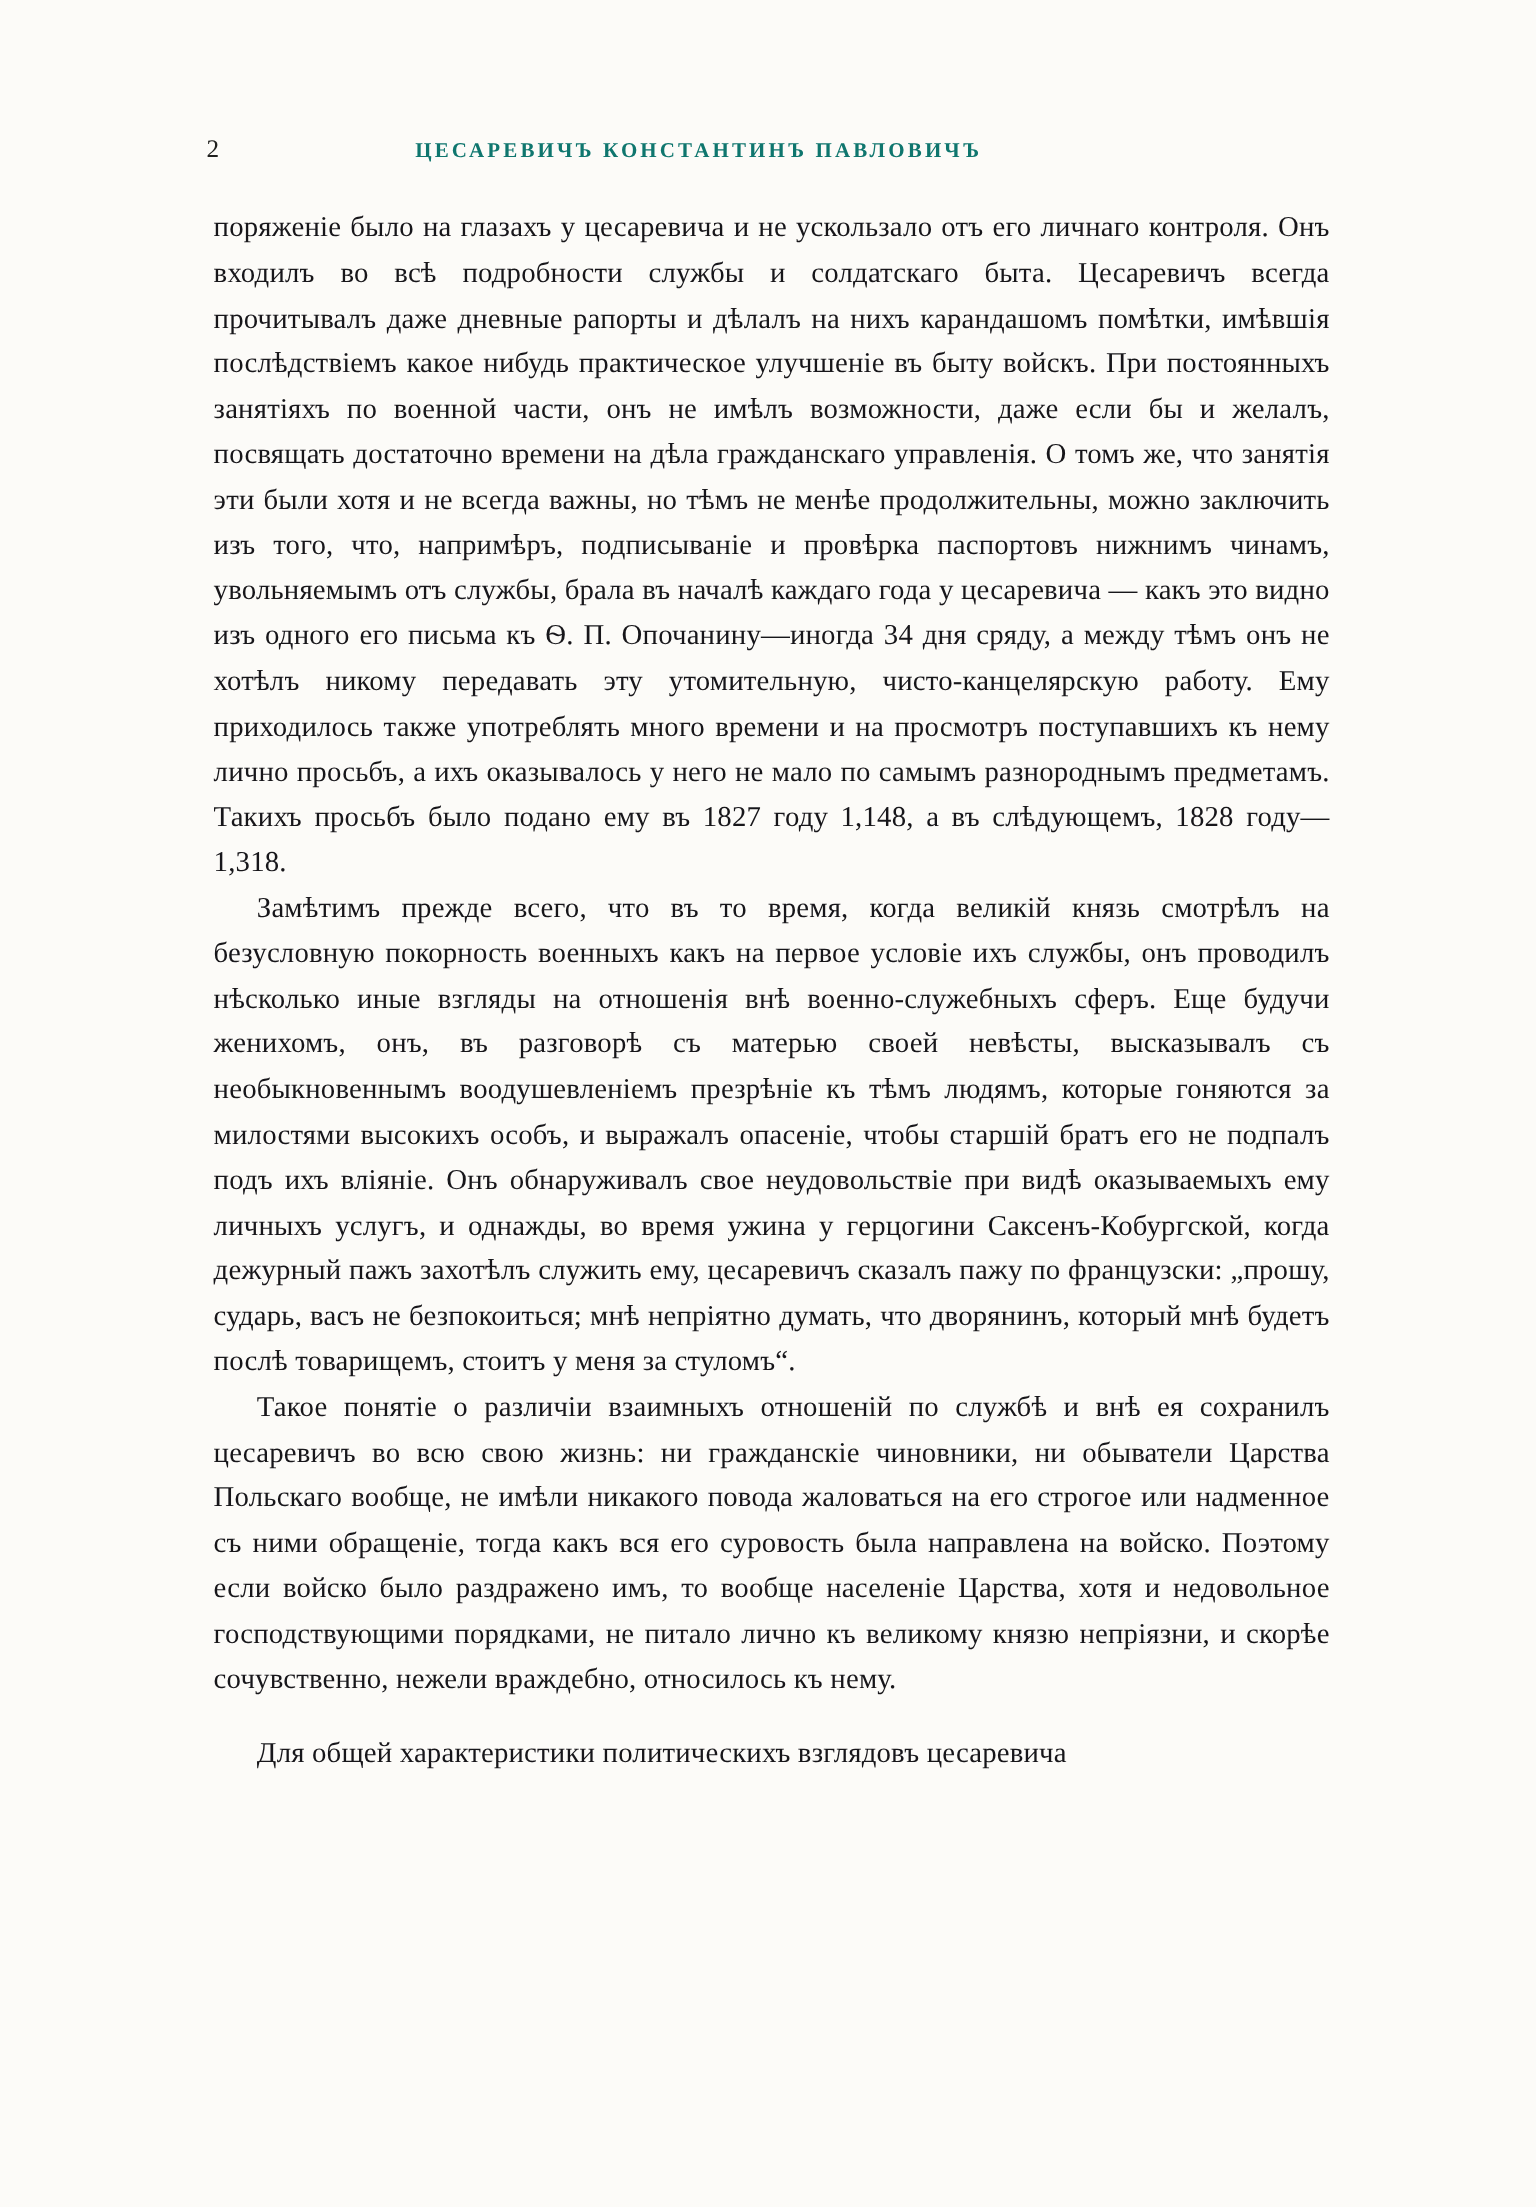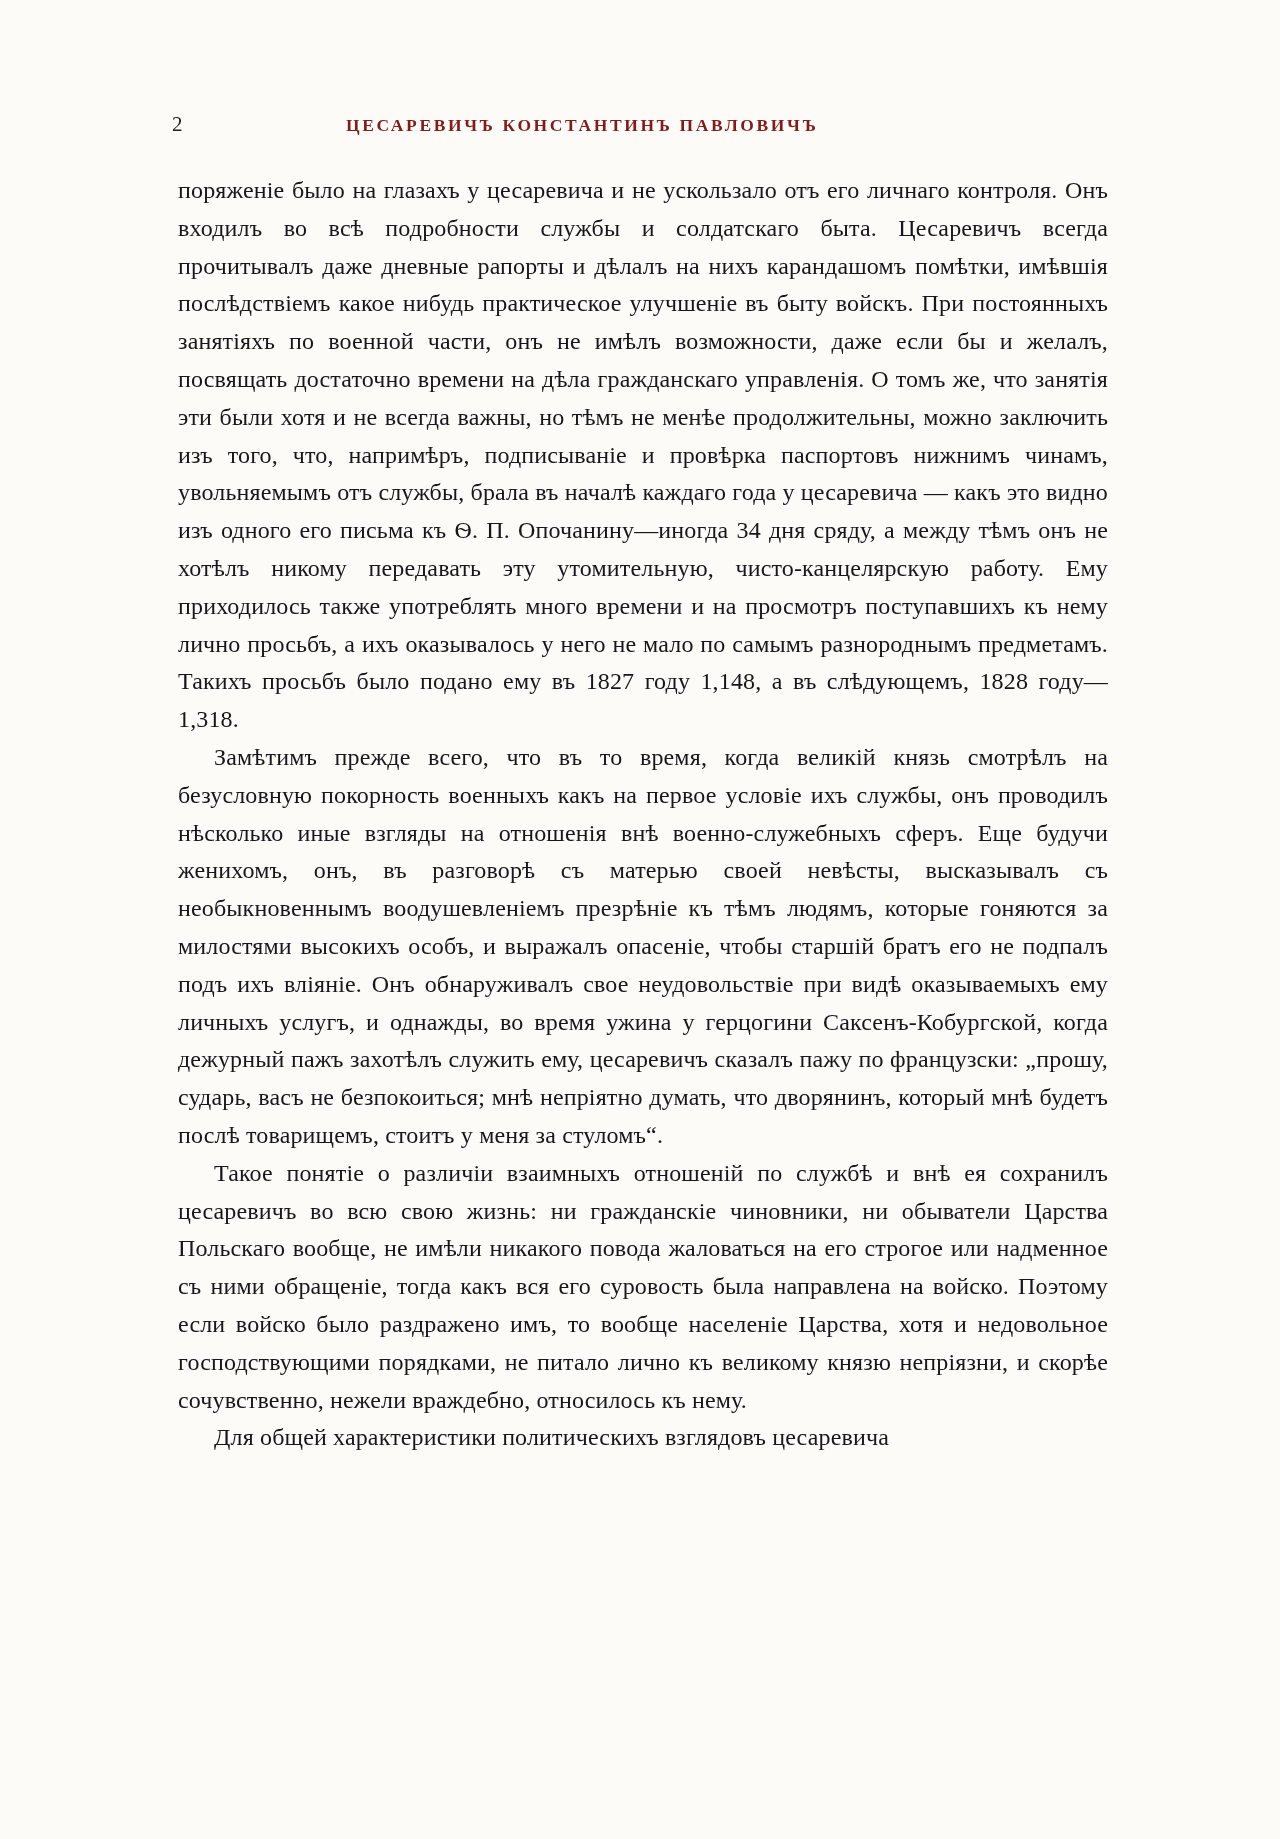--- a/index.html
+++ b/index.html
@@ -47,7 +47,7 @@
     top: 3px;
     font-size: 17.5px;
     letter-spacing: 2.6px;
-    color: #7f1d1d;
+    color: #0f766e;
     text-transform: uppercase;
     font-weight: 600;
   }

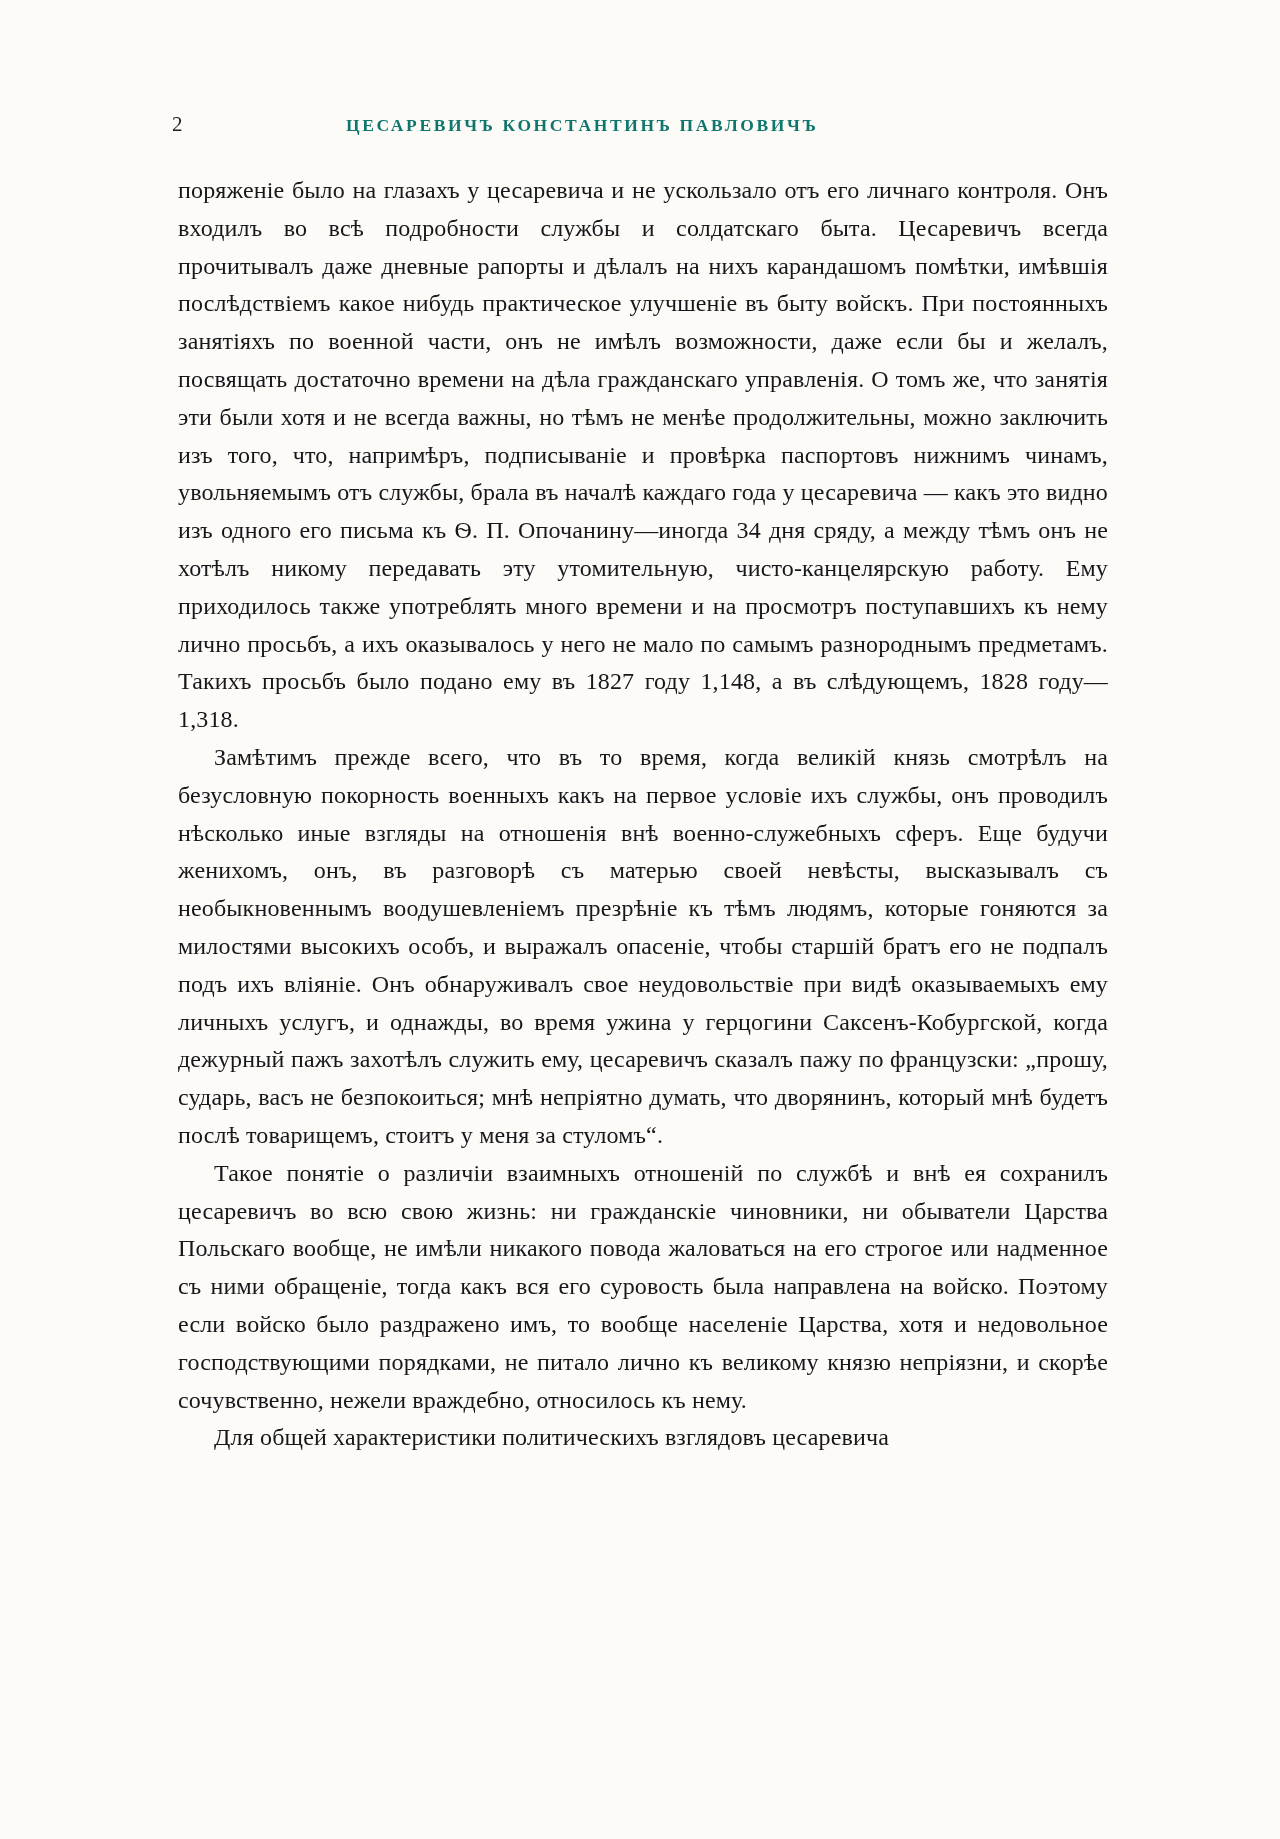--- a/index.html
+++ b/index.html
@@ -69,6 +69,7 @@
   
   .body-text p:last-child {
     margin-bottom: 0;
+    margin-top: 24px;
   }
 </style>
 </head>

